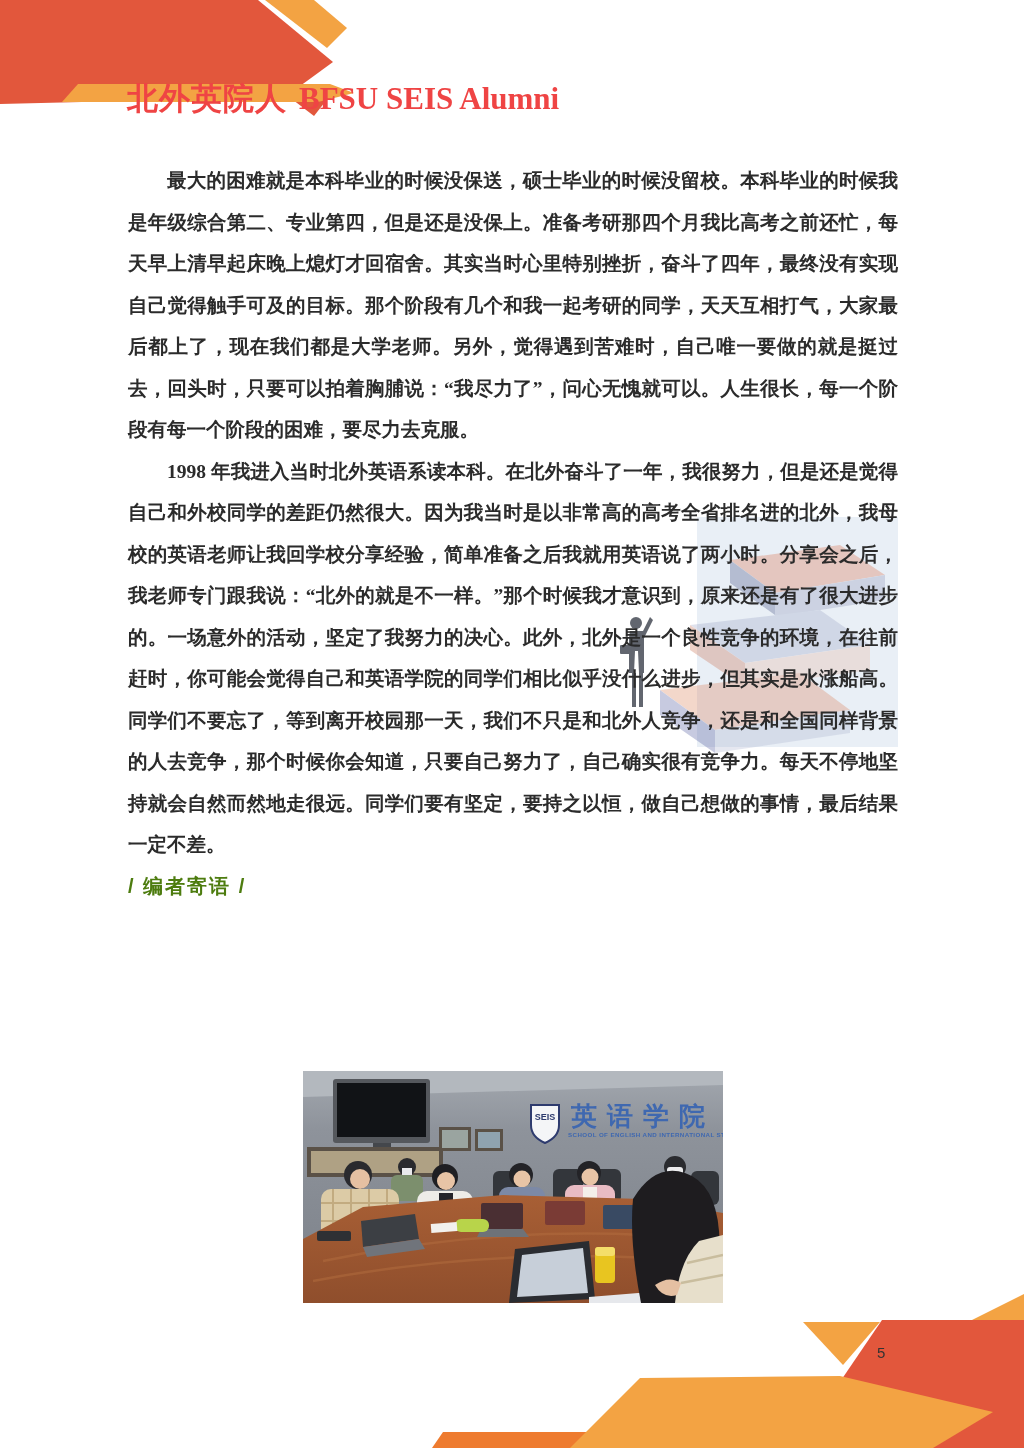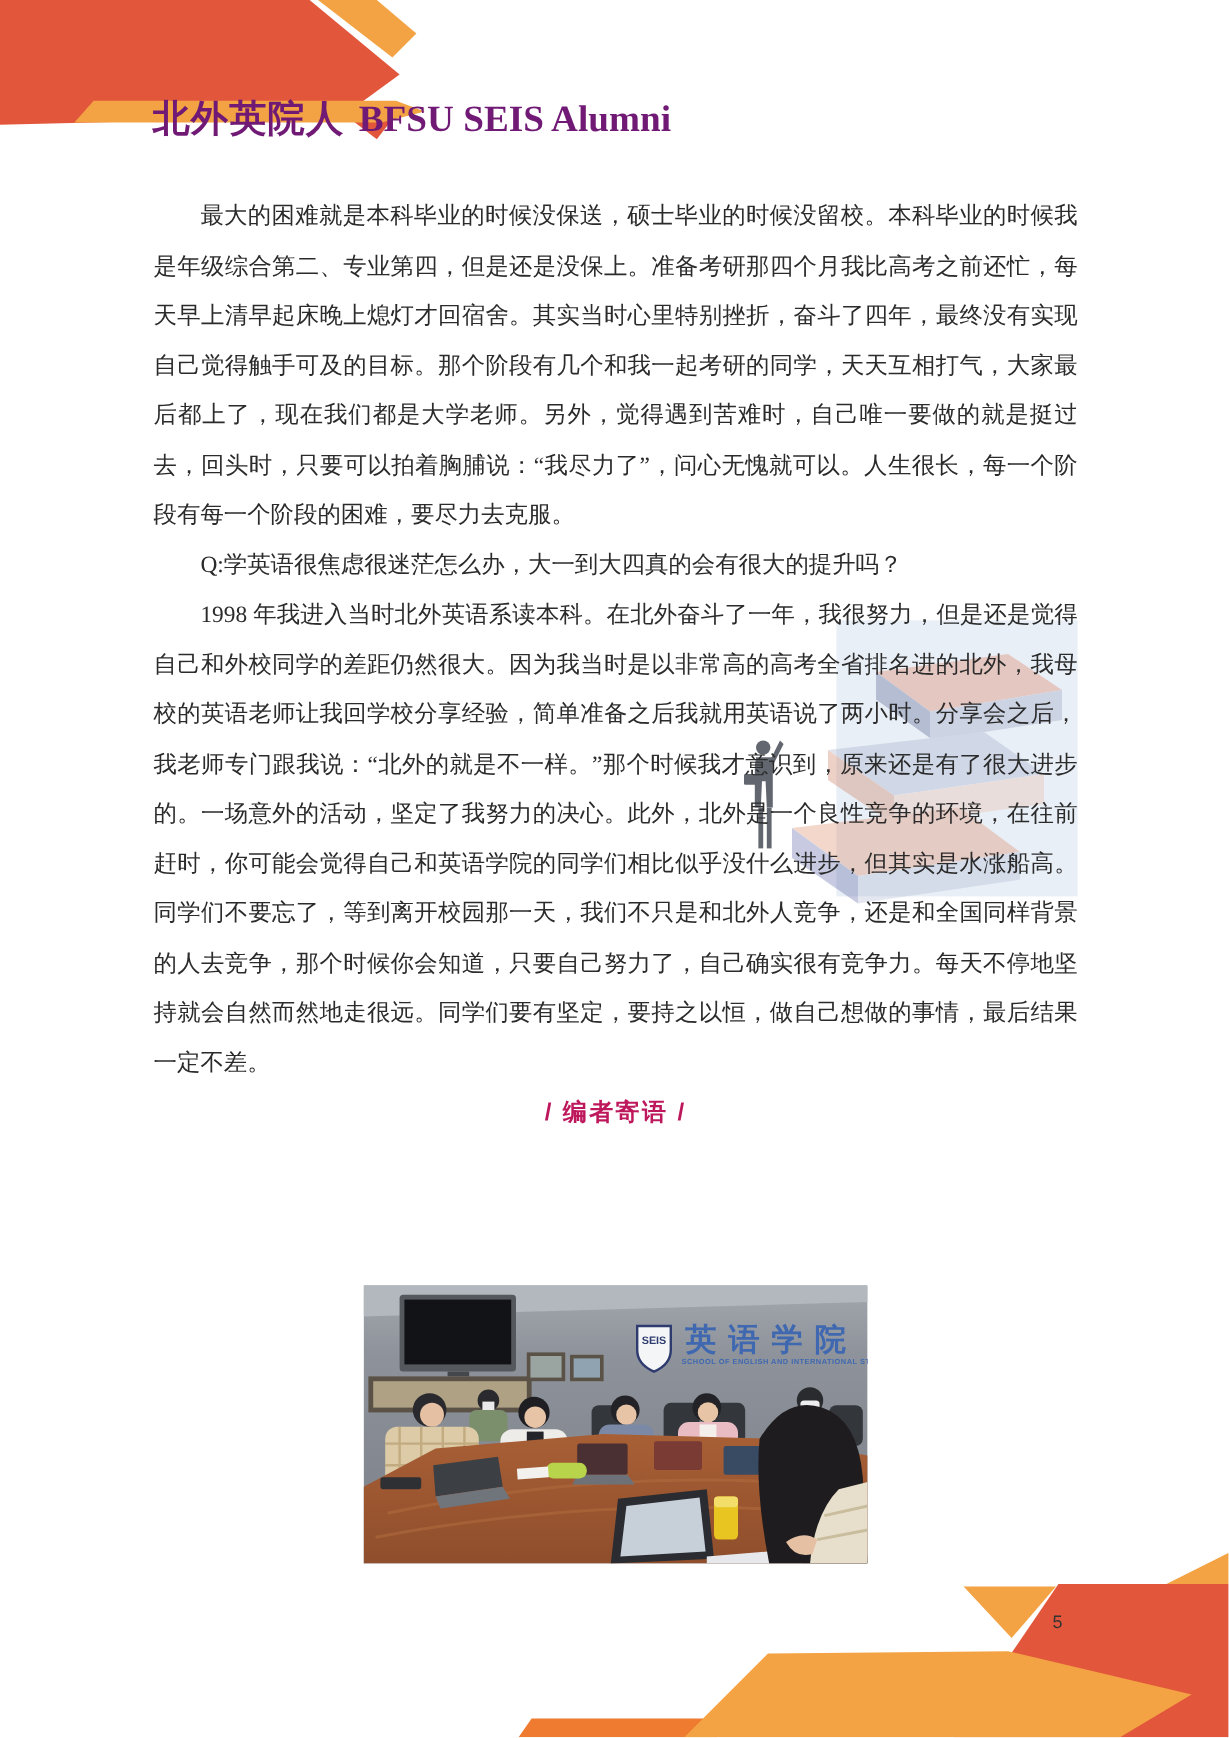--- a/index.html
+++ b/index.html
@@ -17,7 +17,7 @@
   .page-title{
     position:absolute;left:127px;top:78px;z-index:3;
     font-size:31px;font-weight:bold;white-space:nowrap;
-    color:#701a75;
+    color:#ef4444;
   }
   .page-title .cn{font-family:"Liberation Sans","DejaVu Sans",sans-serif;font-weight:bold;letter-spacing:1px;}
   .page-title .en{font-family:"Liberation Serif","DejaVu Serif",serif;font-weight:bold;margin-left:12px;}

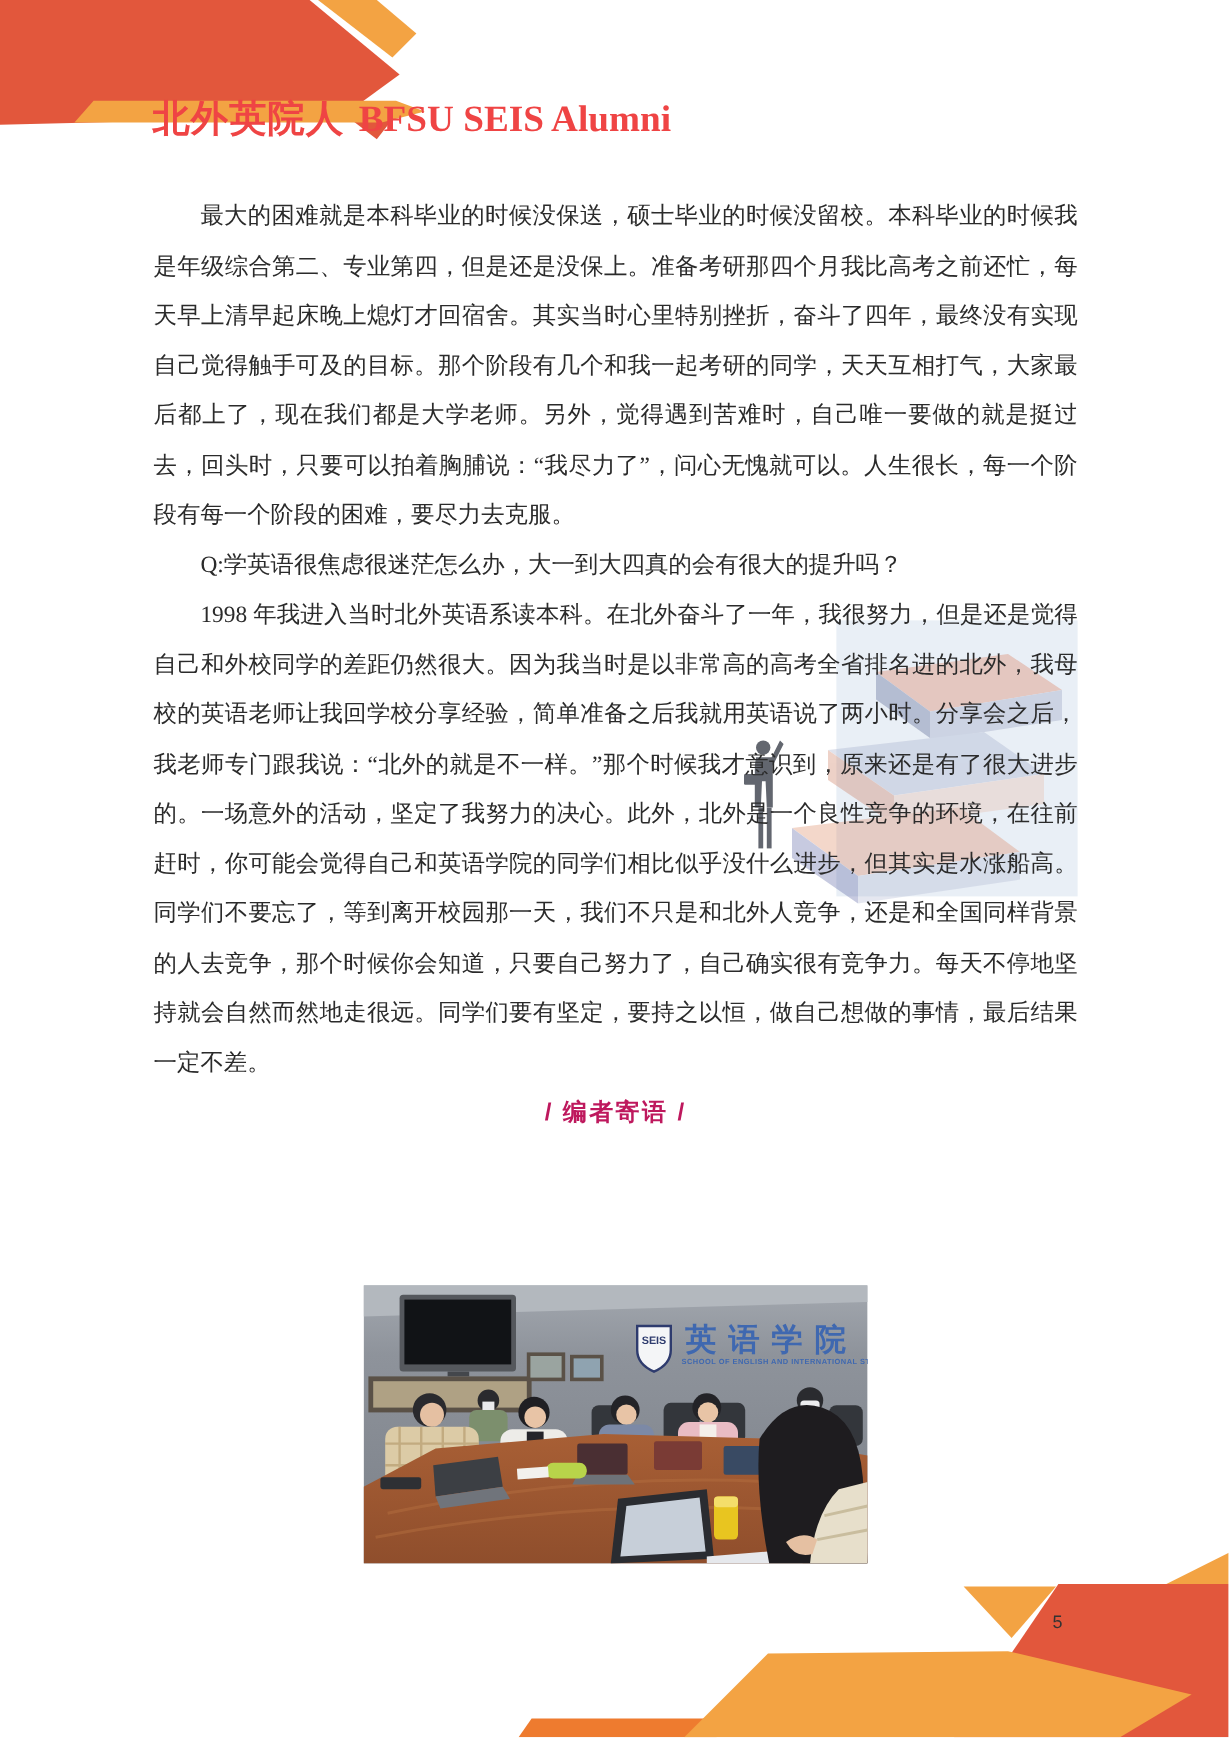--- a/index.html
+++ b/index.html
@@ -29,7 +29,7 @@
     font-size:19.5px;line-height:41.5px;
     text-align:justify;
   }
-  .article p{margin:0;text-indent:2em;}
+  .article p{margin:0;text-indent:2em;font-weight:bold;}
   .section-heading{
     margin:9px 0 9px 0;
     text-align:center;text-indent:0 !important;

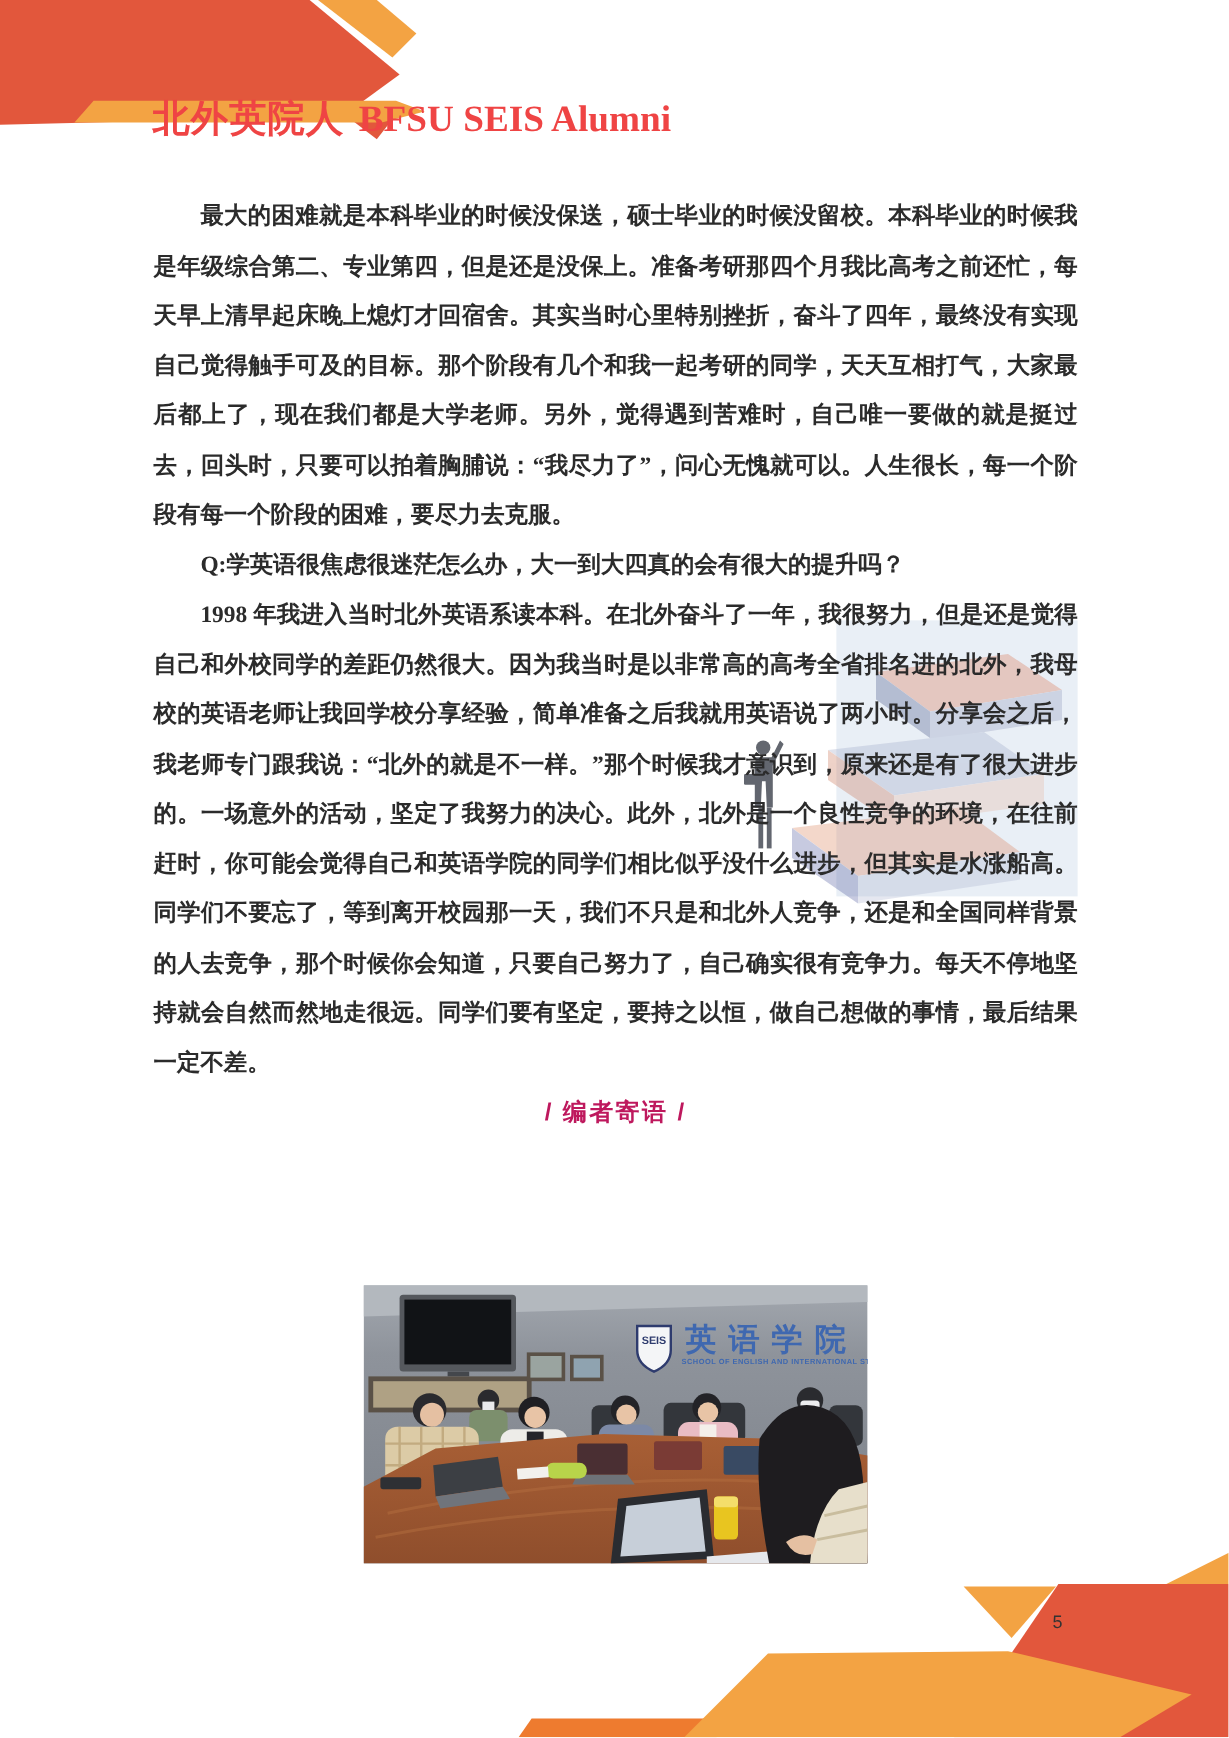--- a/index.html
+++ b/index.html
@@ -90,7 +90,6 @@
 
   <div class="article">
     <p>最大的困难就是本科毕业的时候没保送，硕士毕业的时候没留校。本科毕业的时候我是年级综合第二、专业第四，但是还是没保上。准备考研那四个月我比高考之前还忙，每天早上清早起床晚上熄灯才回宿舍。其实当时心里特别挫折，奋斗了四年，最终没有实现自己觉得触手可及的目标。那个阶段有几个和我一起考研的同学，天天互相打气，大家最后都上了，现在我们都是大学老师。另外，觉得遇到苦难时，自己唯一要做的就是挺过去，回头时，只要可以拍着胸脯说：“我尽力了”，问心无愧就可以。人生很长，每一个阶段有每一个阶段的困难，要尽力去克服。</p>
-    <p>Q:学英语很焦虑很迷茫怎么办，大一到大四真的会有很大的提升吗？</p>
     <p>1998 年我进入当时北外英语系读本科。在北外奋斗了一年，我很努力，但是还是觉得自己和外校同学的差距仍然很大。因为我当时是以非常高的高考全省排名进的北外，我母校的英语老师让我回学校分享经验，简单准备之后我就用英语说了两小时。分享会之后，我老师专门跟我说：“北外的就是不一样。”那个时候我才意识到，原来还是有了很大进步的。一场意外的活动，坚定了我努力的决心。此外，北外是一个良性竞争的环境，在往前赶时，你可能会觉得自己和英语学院的同学们相比似乎没什么进步，但其实是水涨船高。同学们不要忘了，等到离开校园那一天，我们不只是和北外人竞争，还是和全国同样背景的人去竞争，那个时候你会知道，只要自己努力了，自己确实很有竞争力。每天不停地坚持就会自然而然地走很远。同学们要有坚定，要持之以恒，做自己想做的事情，最后结果一定不差。</p>
     <p class="section-heading">/ 编者寄语 /</p>
   </div>

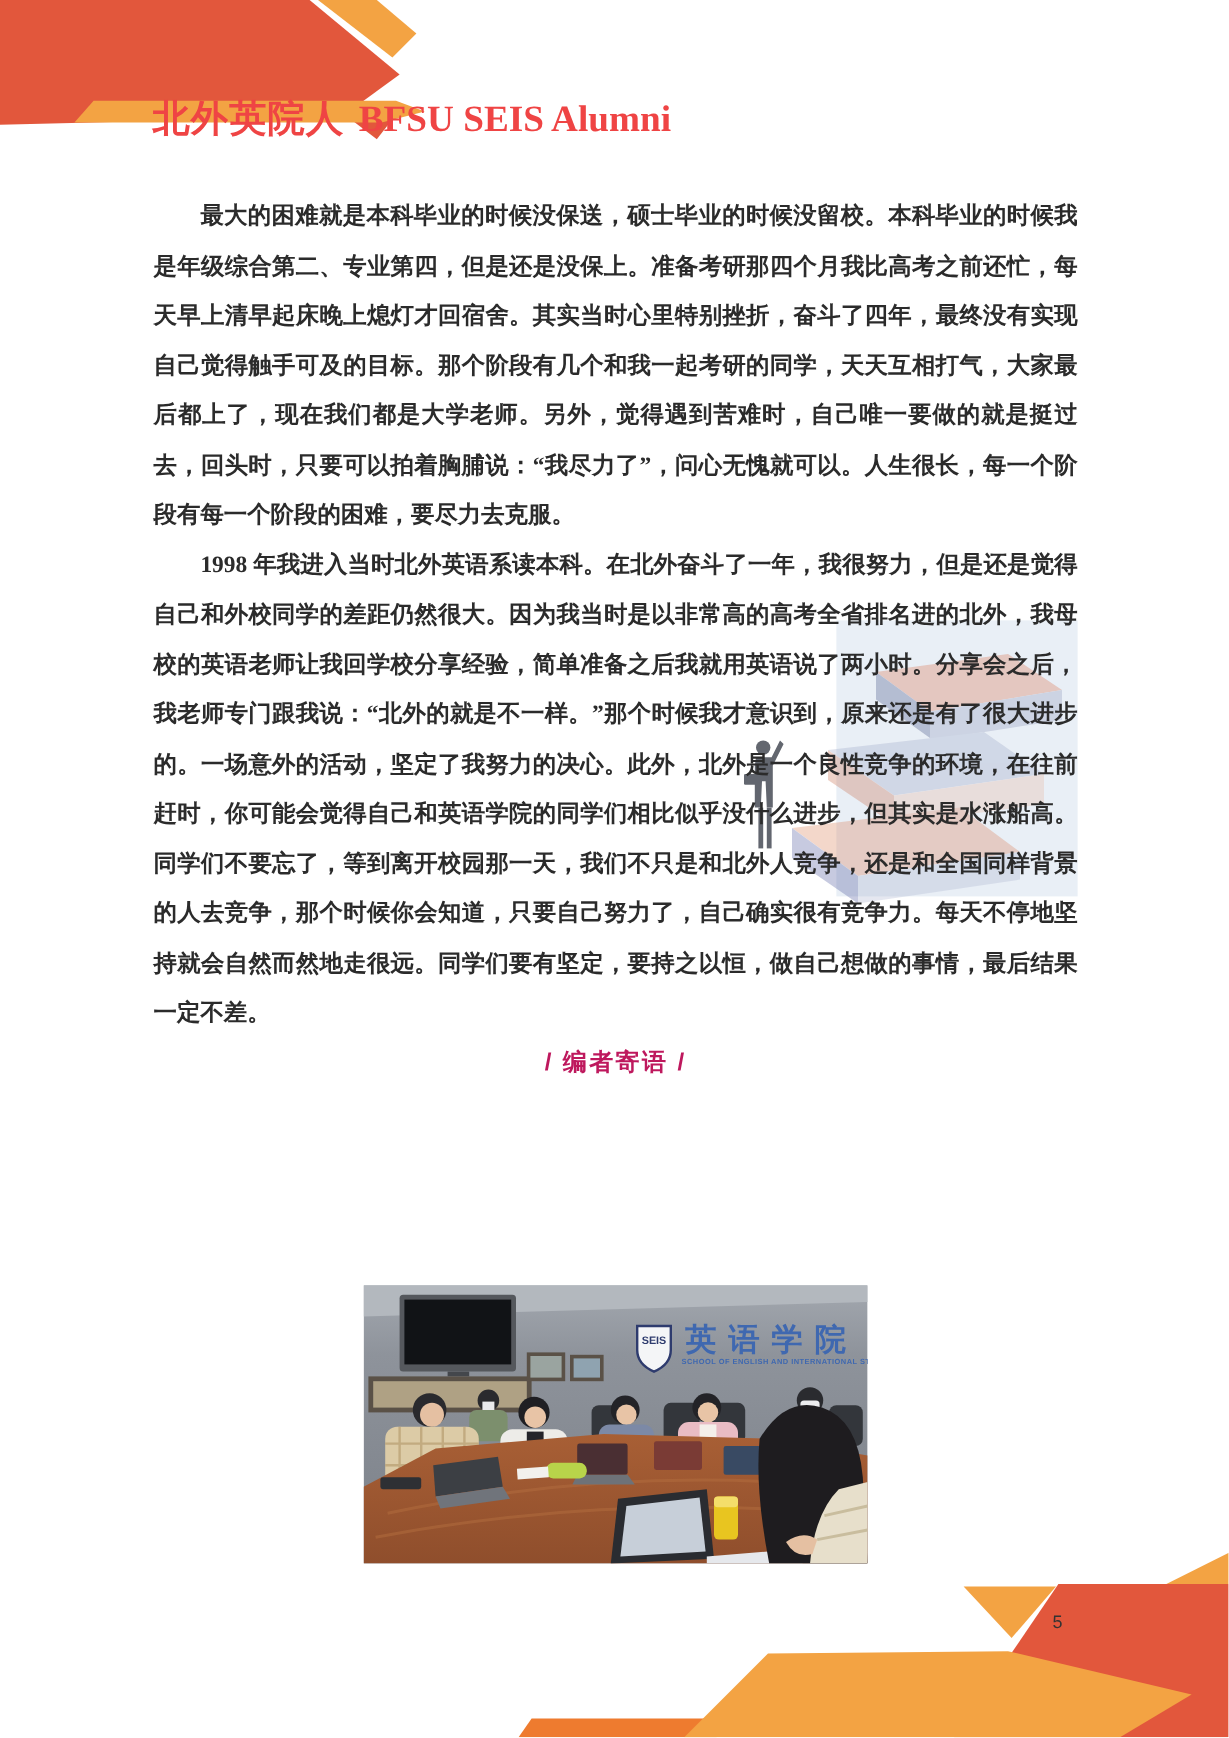--- a/index.html
+++ b/index.html
@@ -32,9 +32,9 @@
   .article p{margin:0;text-indent:2em;font-weight:bold;}
   .section-heading{
     margin:9px 0 9px 0;
-    text-align:center;text-indent:0 !important;
+    text-indent:0 !important;
     font-family:"Liberation Sans","DejaVu Sans",sans-serif;
-    font-weight:bold;font-size:20px;color:#be185d;letter-spacing:2px;
+    font-weight:bold;font-size:20px;color:#4d7c0f;letter-spacing:2px;
   }
   
   .photo{position:absolute;left:303px;top:1071px;width:420px;height:232px;z-index:2;}

